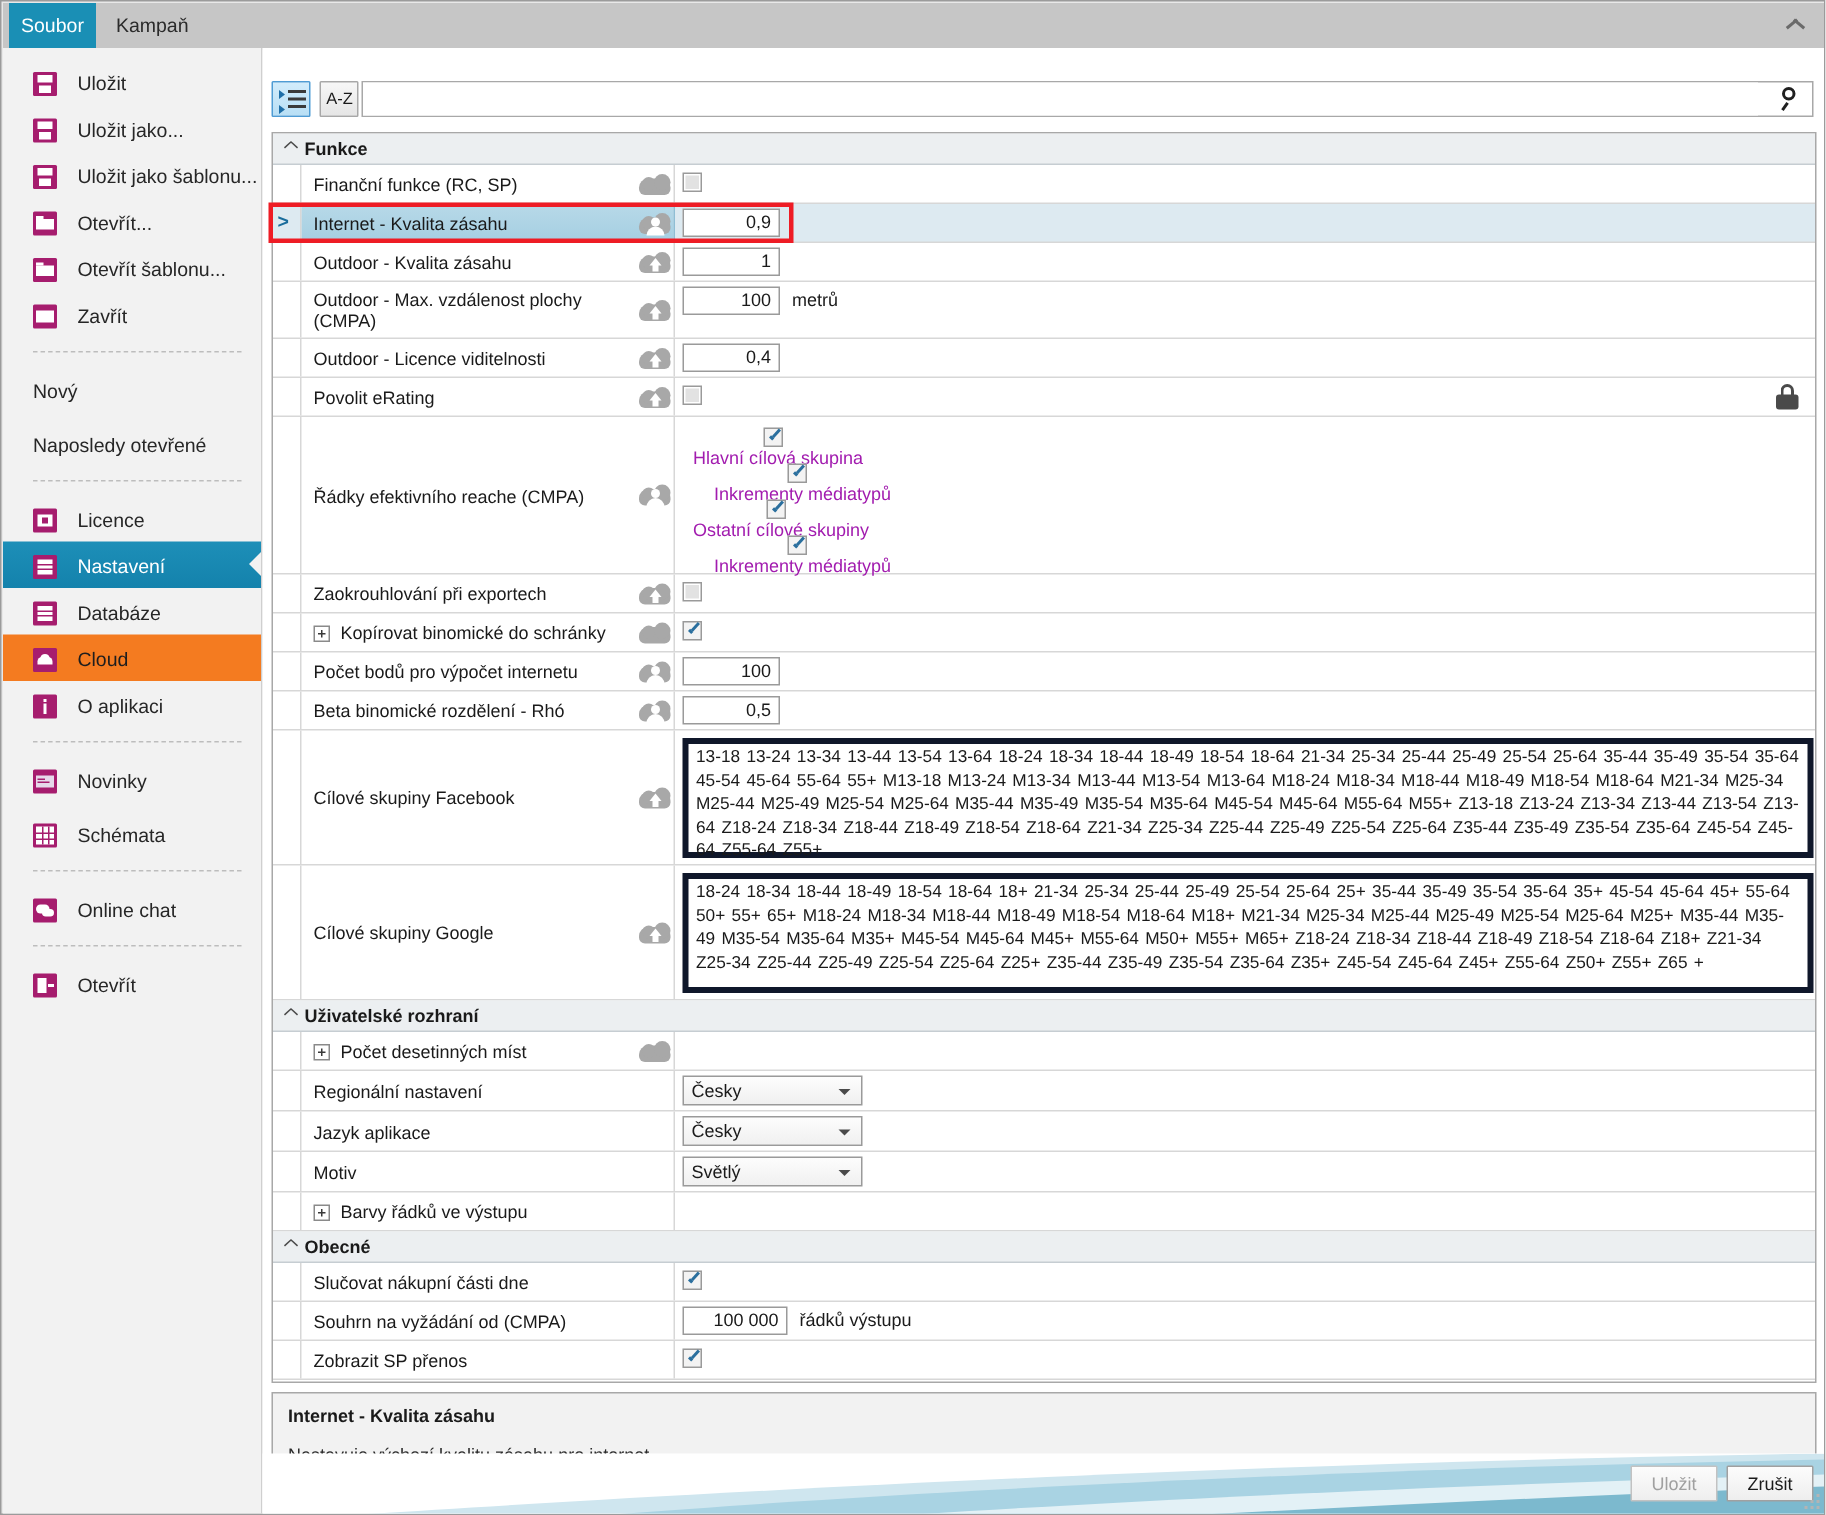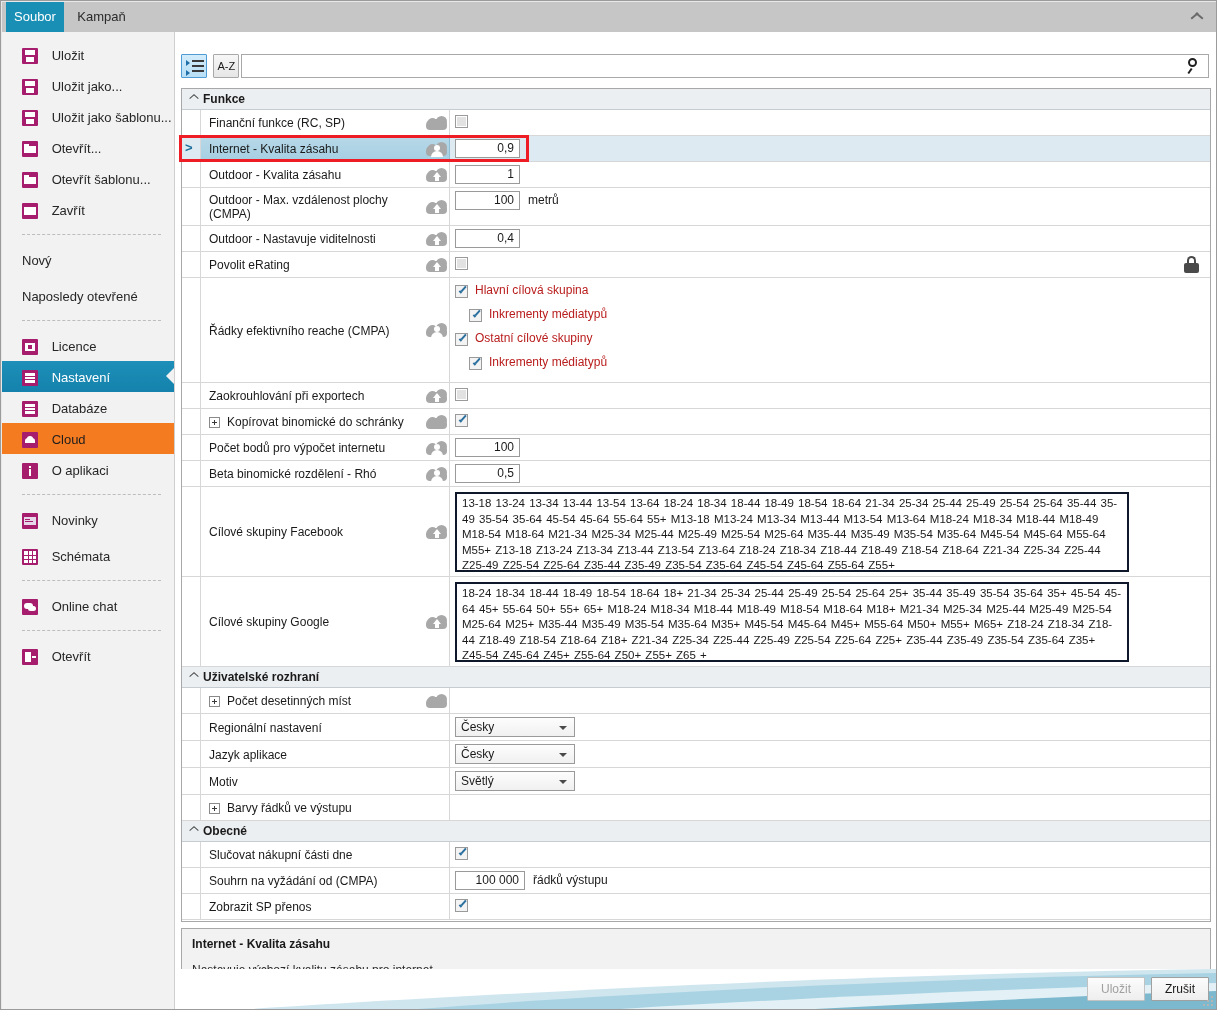--- a/index.html
+++ b/index.html
@@ -744,7 +744,7 @@
 
       <div class="prow">
         <div class="lbl">
-          <span class="ltxt">Outdoor - Nastavuje viditelnosti</span>
+          <span class="ltxt">Outdoor - Licence viditelnosti</span>
           <span class="cloud up">
               <span class="body"></span>
               <span class="puff1"></span>

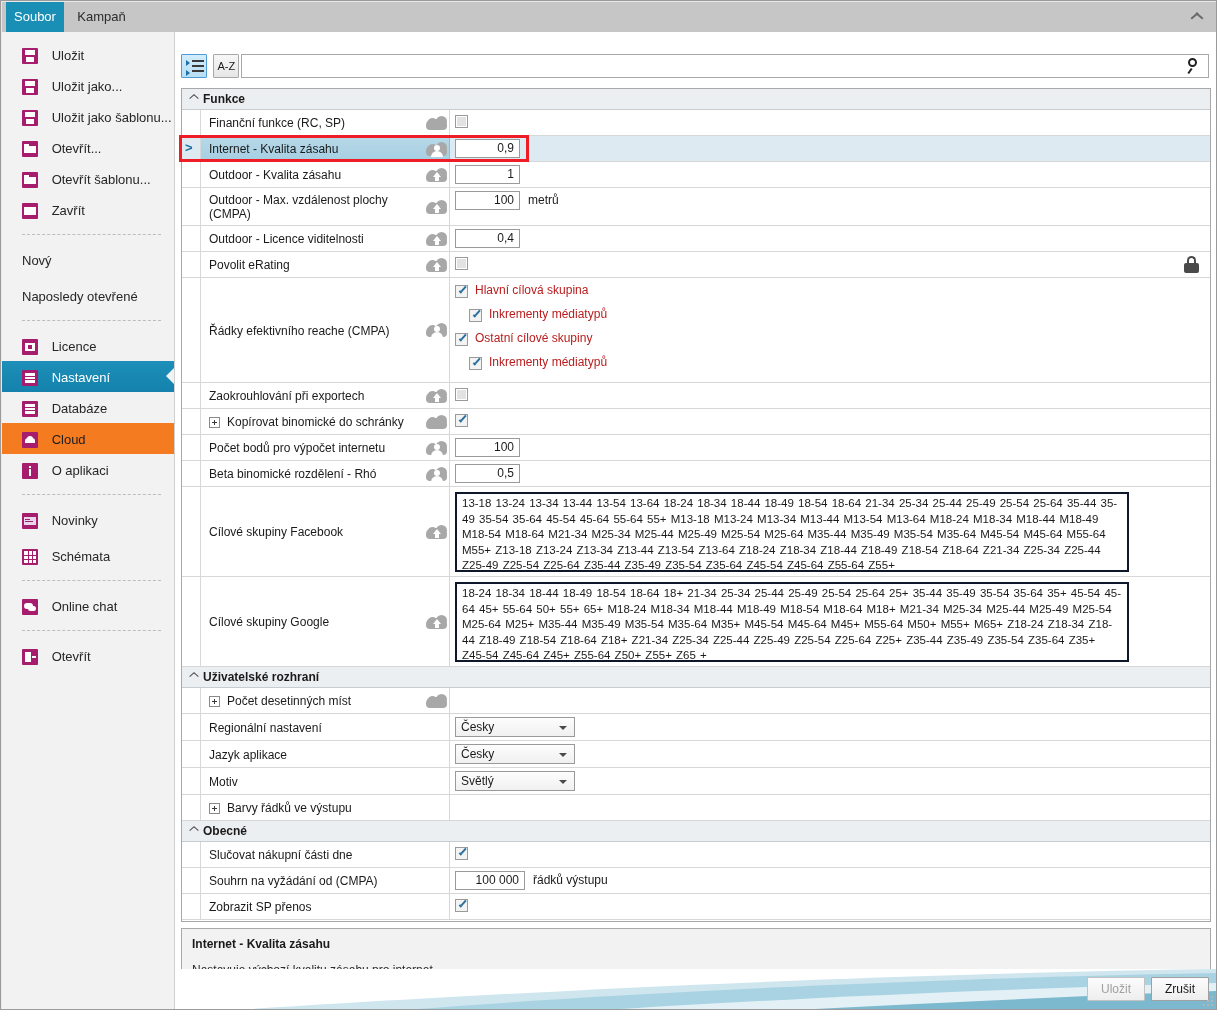--- a/index.html
+++ b/index.html
@@ -436,10 +436,11 @@
   }
 
   .chk-line {
-    display: flex; 
+    display: flex; align-items: center;
     height: 24px;
     font-size: 12px;
-    color: #b91c1c;
+    color: #a21caf;
+    flex-direction: column;
   }
   .chk-line.indent { padding-left: 14px; }
   .chk-line .ctext { margin-left: 7px; }

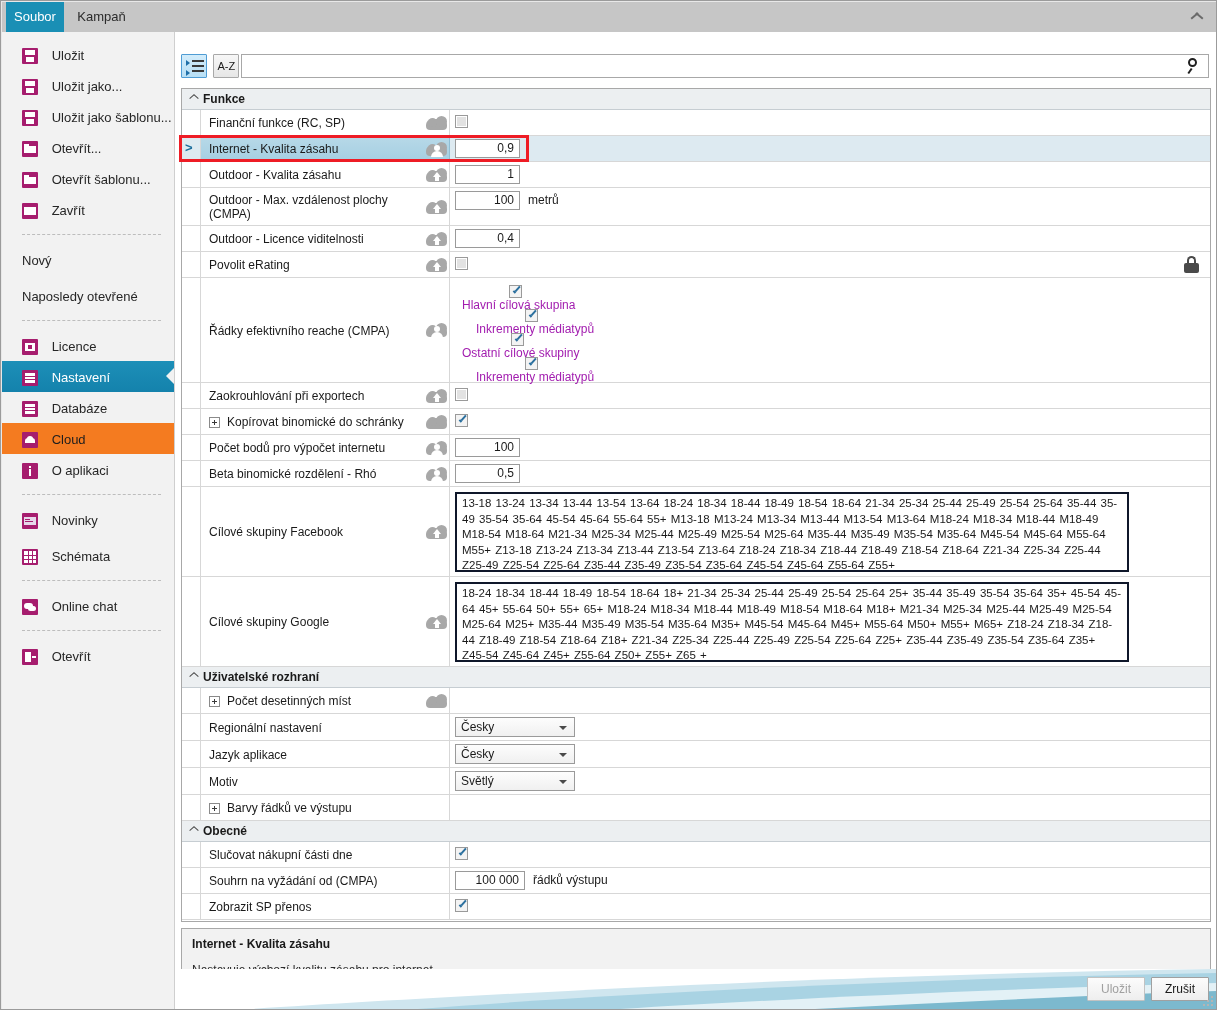--- a/index.html
+++ b/index.html
@@ -466,14 +466,14 @@
   }
 
   .listbox {
-    border: 2px solid #0f172a;
+    border: 4px solid #0f172a;
     background: #ffffff;
     box-sizing: border-box;
     font-size: 11.5px;
     line-height: 15.5px;
     color: #1a1a1a;
     padding: 2px 4px 3px 5px;
-    width: 674px;
+    width: 754px;
     word-spacing: 1px;
     flex: 0 0 auto;
   }

